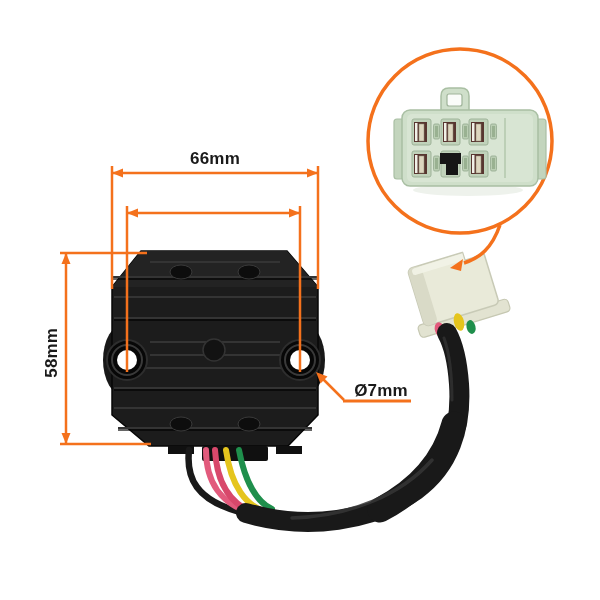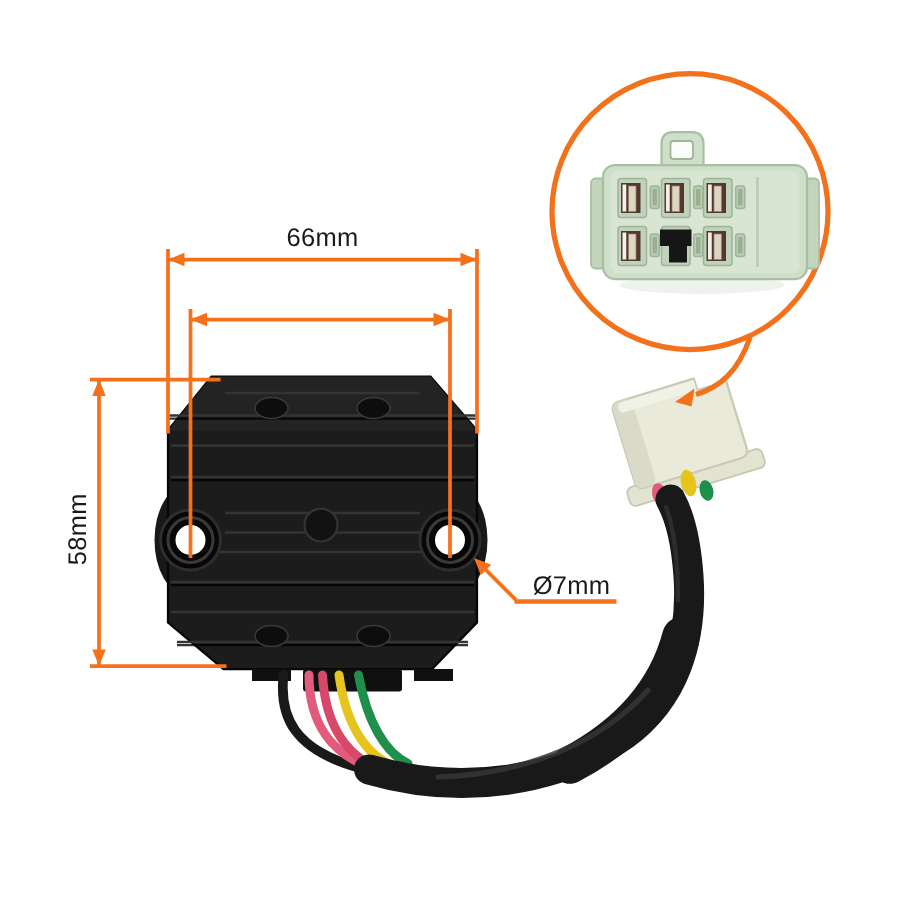--- a/index.html
+++ b/index.html
@@ -6,7 +6,7 @@
   html,body { margin:0; padding:0; background:#ffffff; }
   #stage {
     position:relative; width:600px; height:600px; background:#ffffff;
-    font-family:"Liberation Sans", sans-serif; overflow:hidden;
+    font-family:"Liberation Sans", sans-serif; overflow:hidden;font-weight:bold;
   }
   #stage svg { position:absolute; left:0; top:0; }
   .dim-label {

